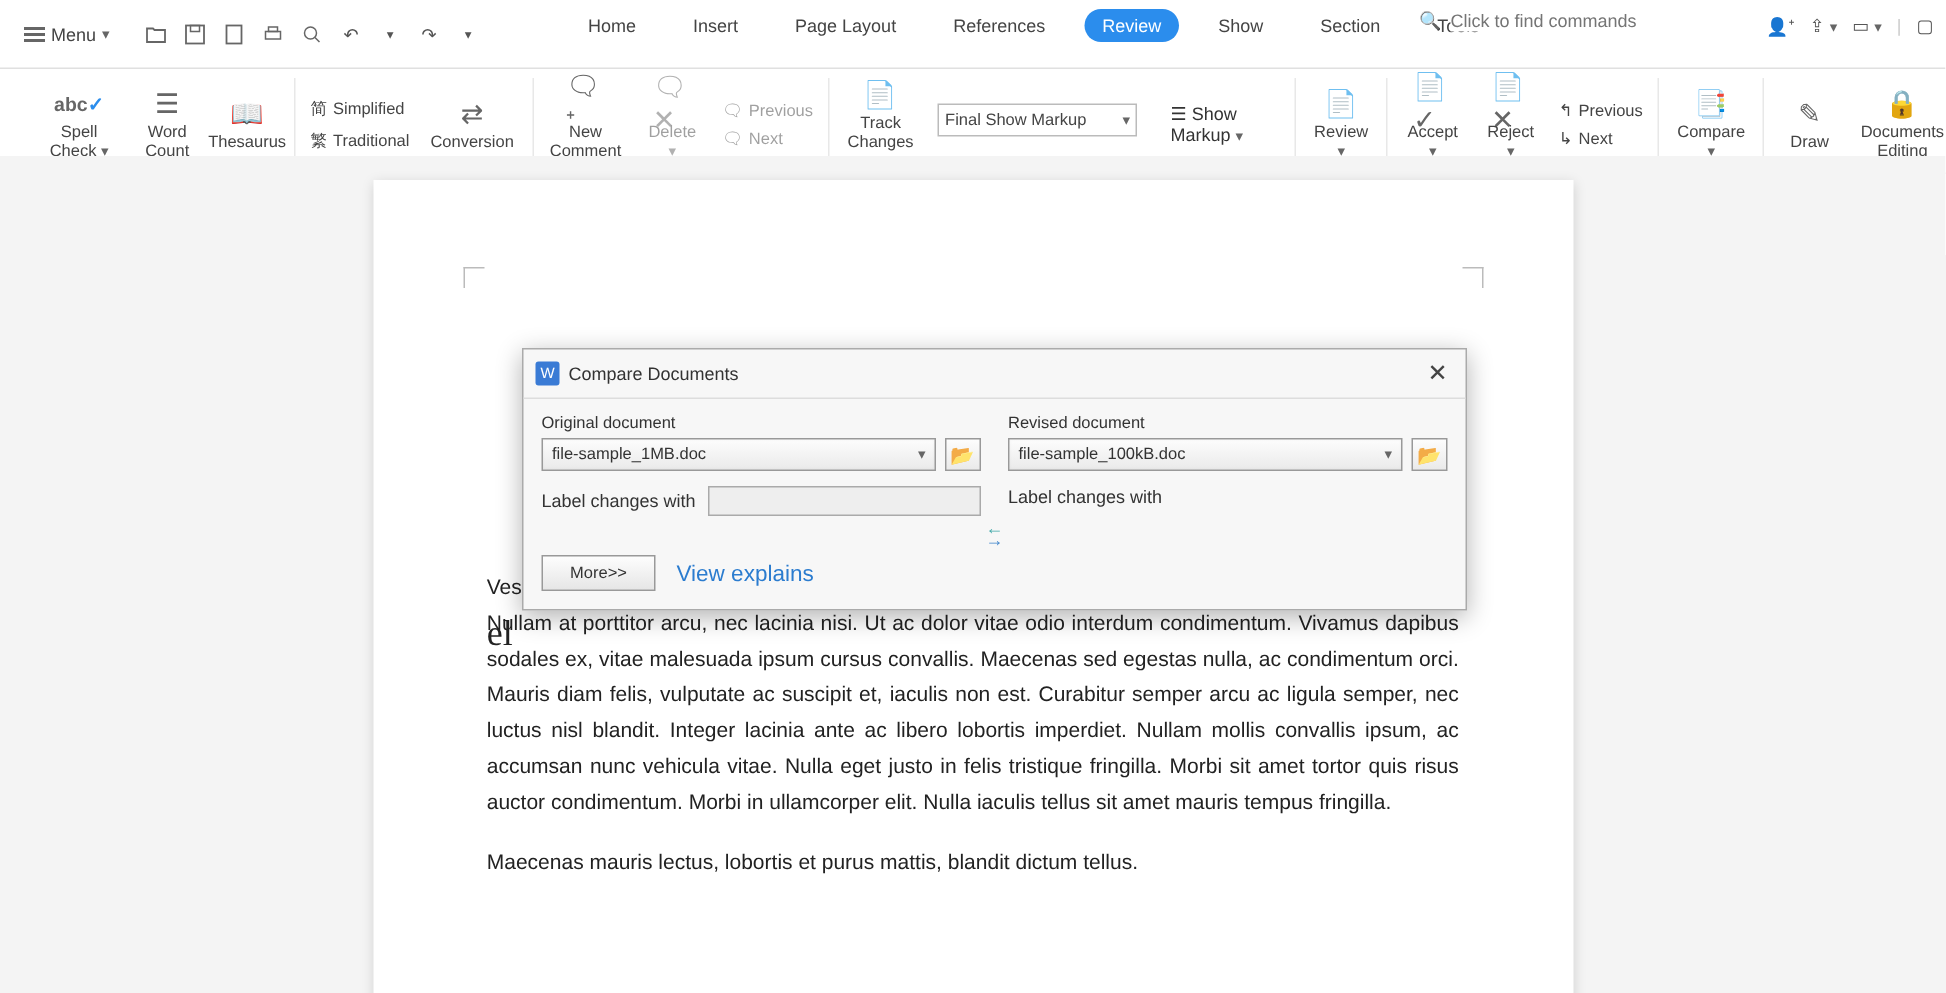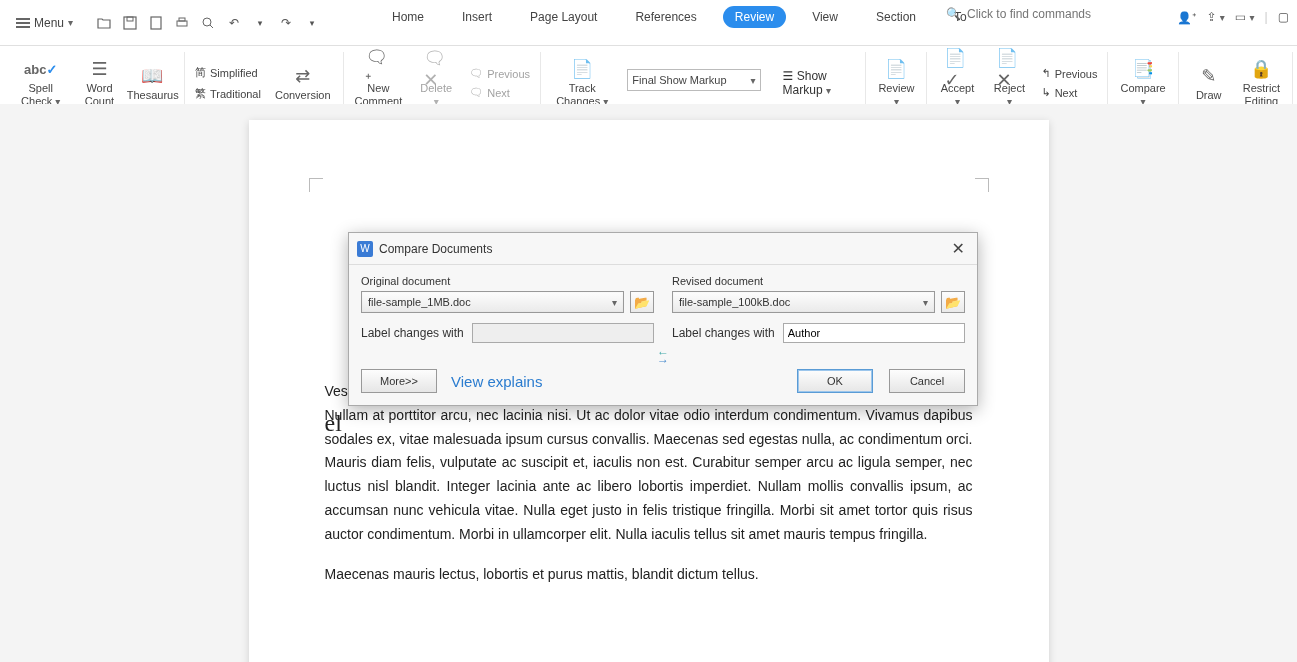--- a/index.html
+++ b/index.html
@@ -114,7 +114,7 @@
     <div class="tab">Page Layout</div>
     <div class="tab">References</div>
     <div class="tab active">Review</div>
-    <div class="tab">View</div>
+    <div class="tab">Show</div>
     <div class="tab">Section</div>
     <div class="tab">Tools</div>
   </div>

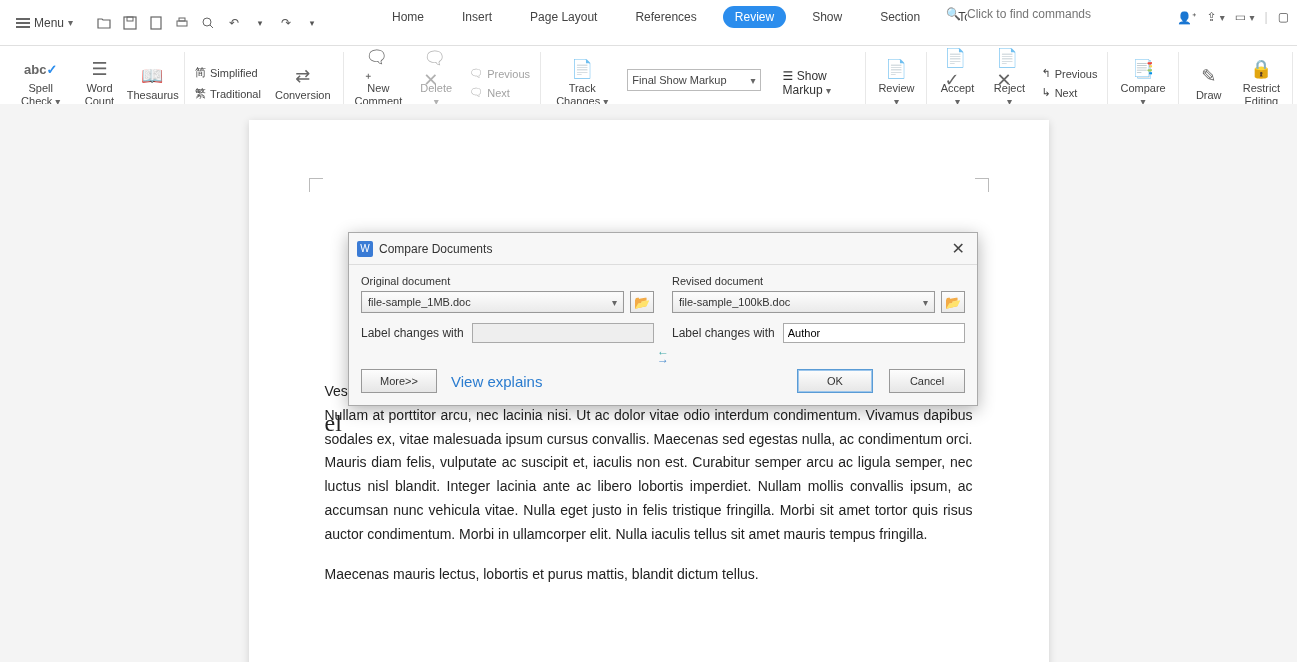--- a/index.html
+++ b/index.html
@@ -20,7 +20,7 @@
 .search-box input { border:none; outline:none; width:180px; font-size:12px; color:#8b5cf6; }
 
 
-.ribbon { height:70px; display:flex; align-items:flex-start; padding:6px 4px; border-bottom:1px solid #e0e0e0; }
+.ribbon { height:70px; display:flex; align-items:flex-start; padding:6px 4px; border-bottom:1px solid #e0e0e0;margin-left:12px; }
 .group { display:flex; flex-direction:column; align-items:center; padding:0 8px; border-right:1px solid #e8e8e8; height:62px; justify-content:flex-start; }
 .group.row { flex-direction:row; gap:8px; align-items:center; }
 .vbtn { display:flex; flex-direction:column; align-items:center; gap:2px; cursor:pointer; padding:0 4px; min-width:44px; }

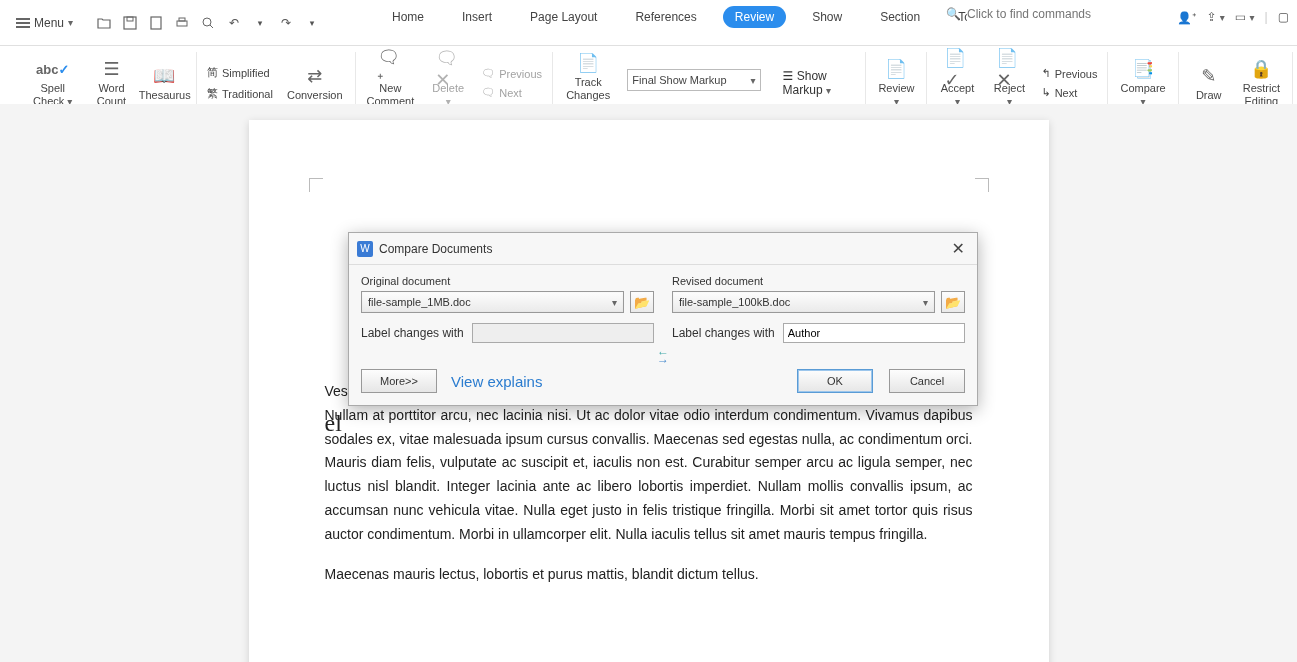--- a/index.html
+++ b/index.html
@@ -245,7 +245,7 @@
     </div>
     <div class="vbtn">
       <span class="ic">🔒</span>
-      <span class="lbl" style="white-space:pre">Restrict
+      <span class="lbl" style="white-space:pre">Documents
 Editing</span>
     </div>
   </div>

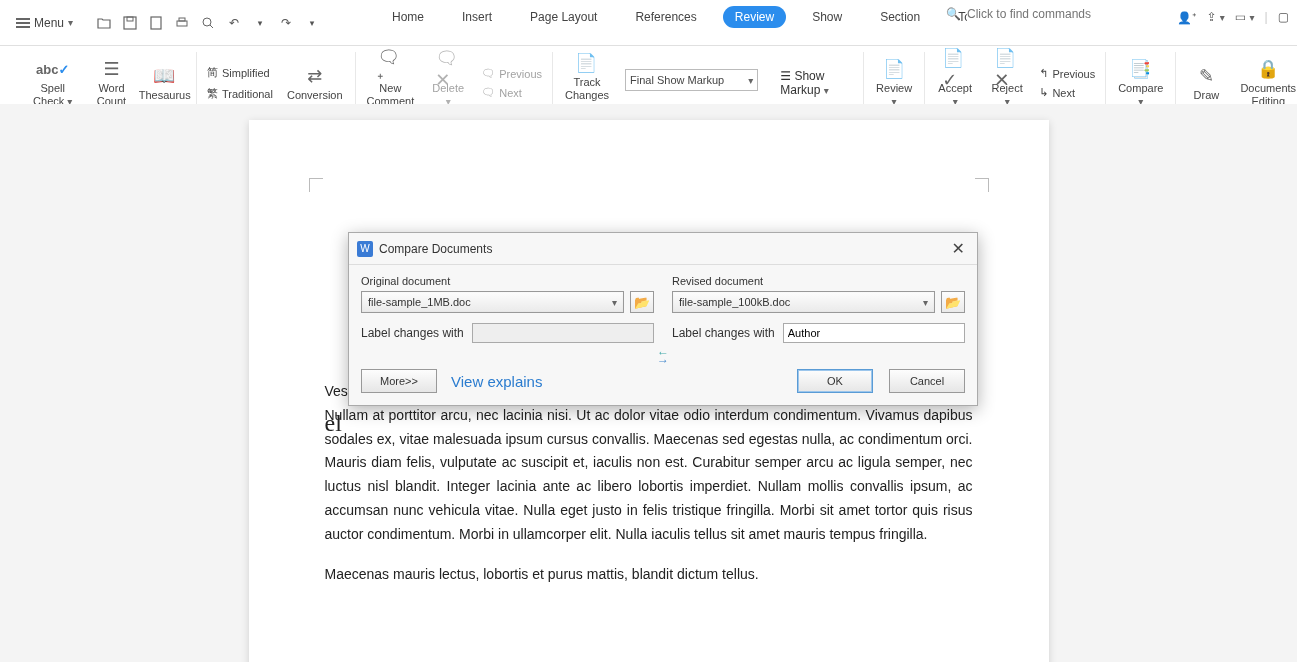--- a/index.html
+++ b/index.html
@@ -300,7 +300,6 @@
       </div>
       <div class="label-with">
         <span>Label changes with</span>
-        <input value="Author" style="">
       </div>
     </div>
     <div class="swap">

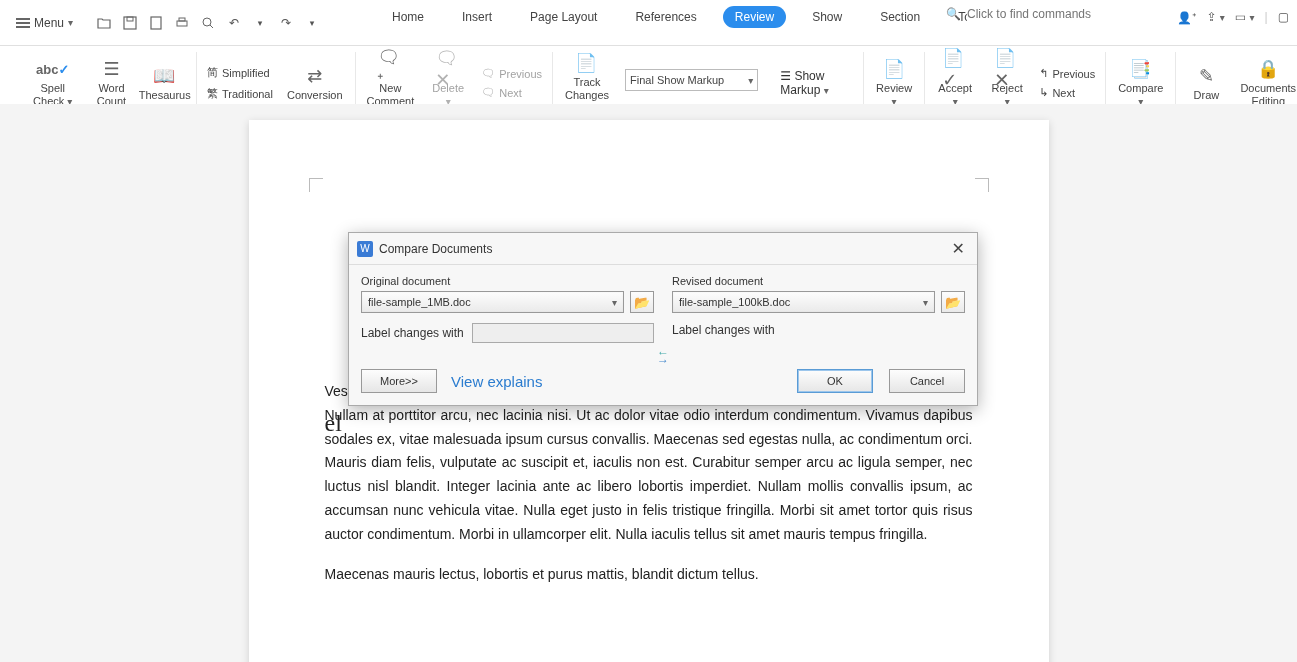--- a/index.html
+++ b/index.html
@@ -311,10 +311,6 @@
         <div class="btn">More&gt;&gt;</div>
         <span class="link">View explains</span>
       </div>
-      <div class="right">
-        <div class="btn primary">OK</div>
-        <div class="btn">Cancel</div>
-      </div>
     </div>
   </div>
 </div>

